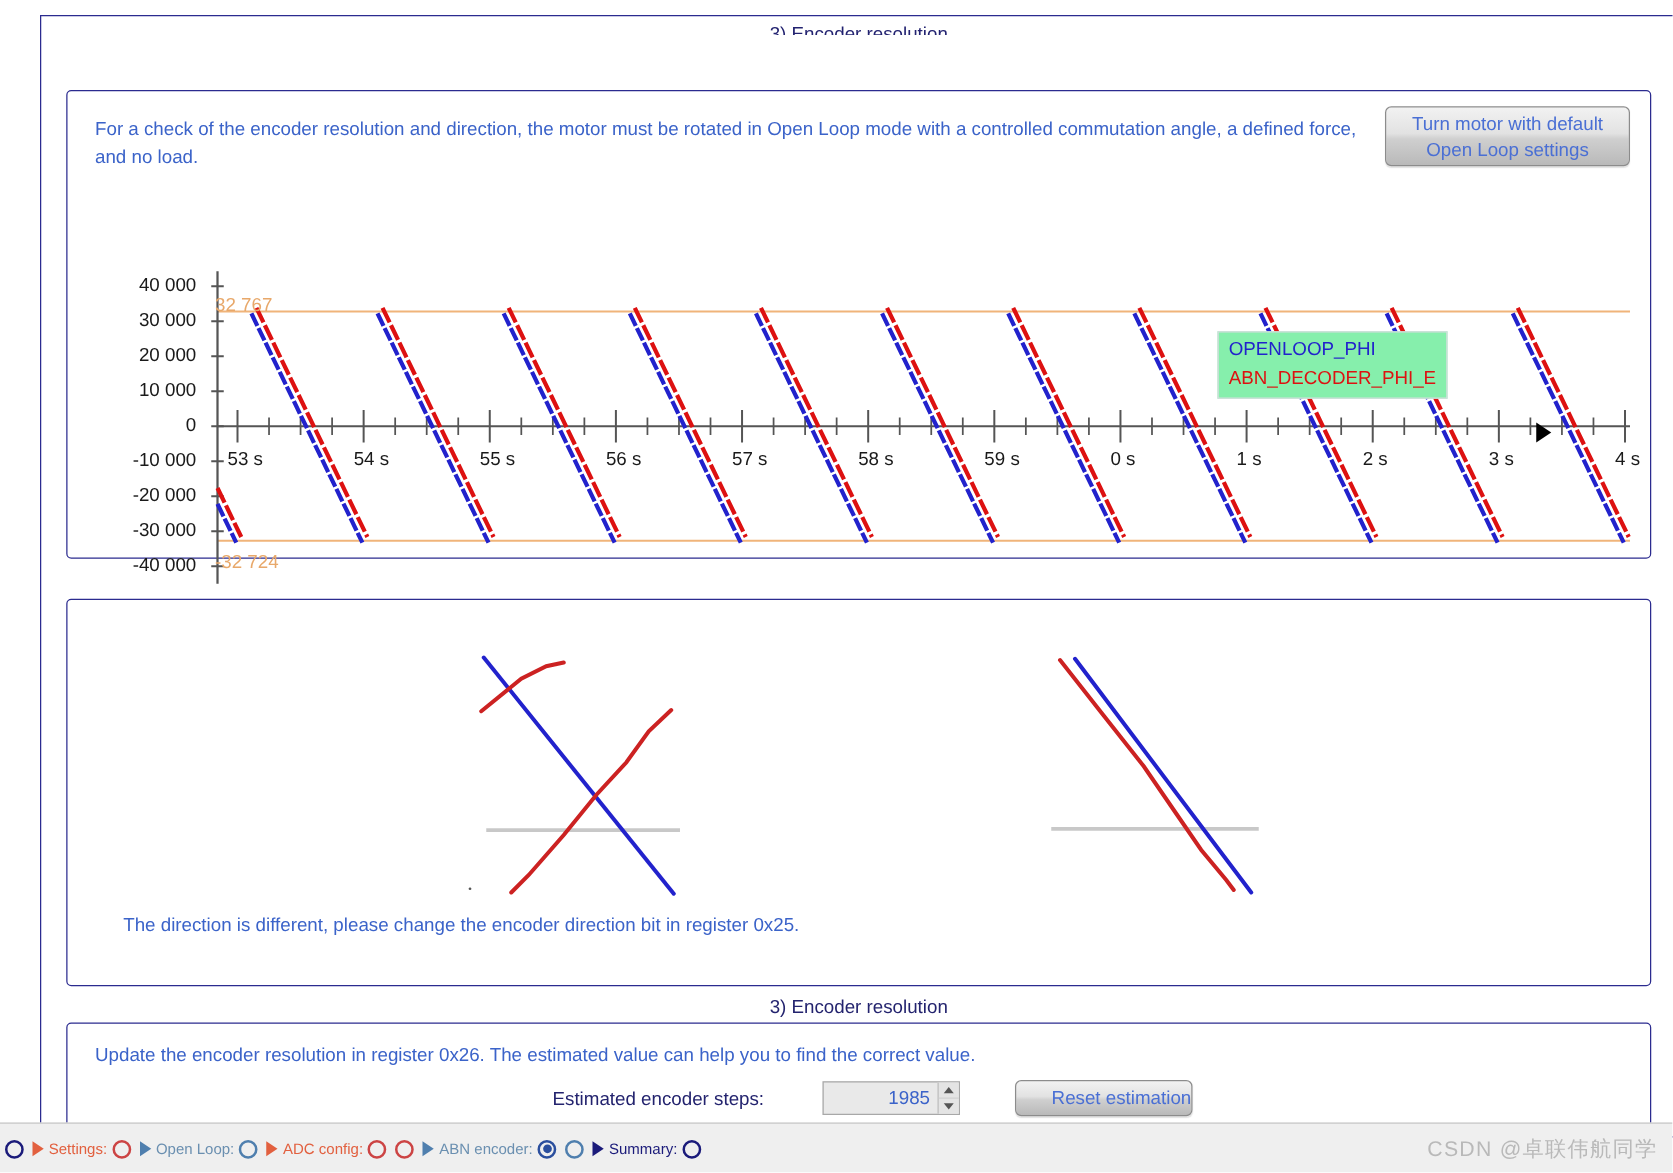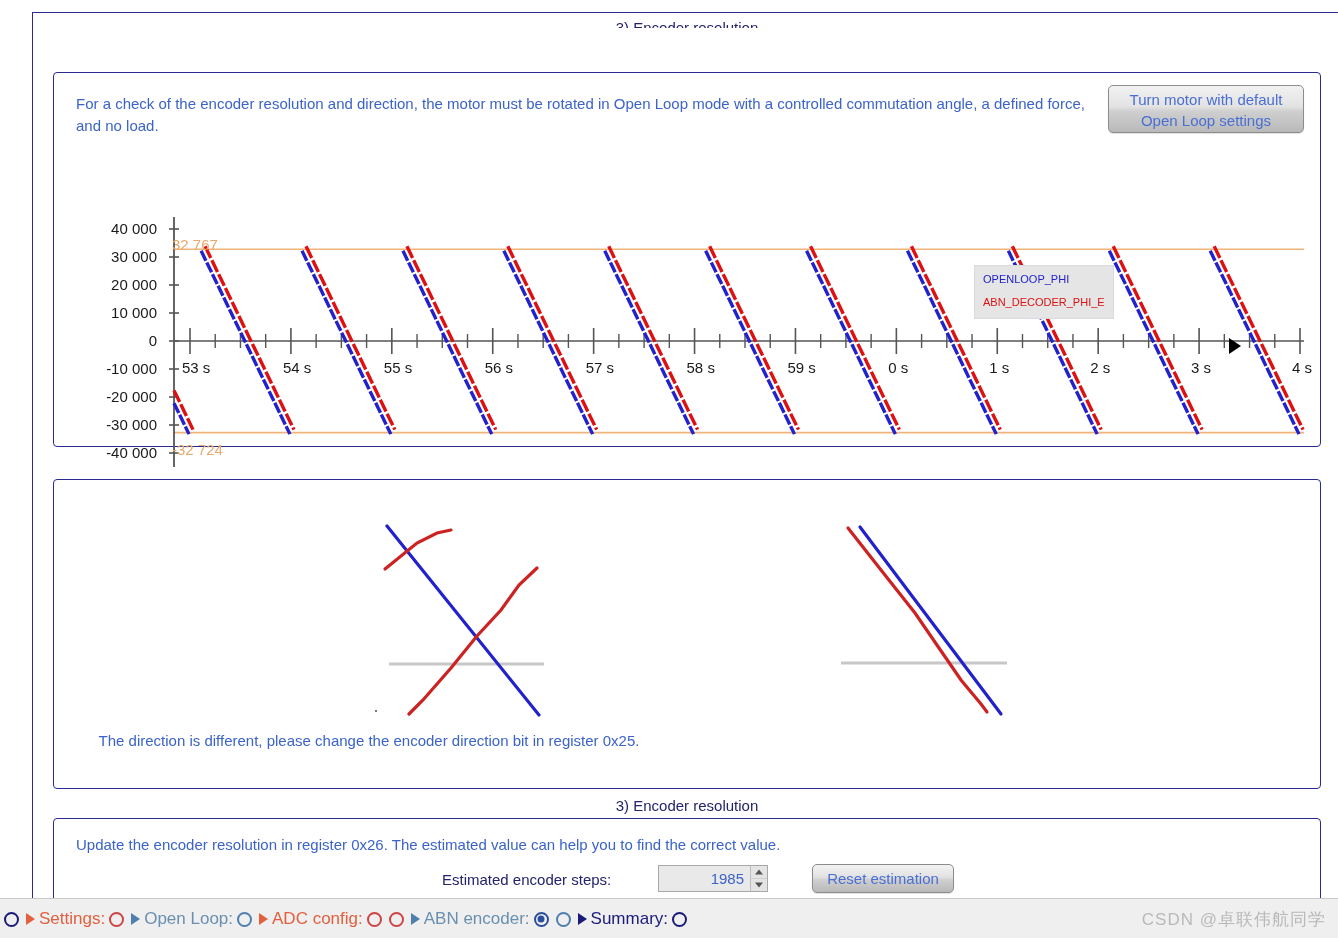--- a/index.html
+++ b/index.html
@@ -109,10 +109,10 @@
   }
   .legend-box {
     position: absolute;
-    background: #e5e5e5;
+    background: #86efac;
     border: 1px solid #d8dce0;
     padding: 2px 8px 4px 8px;
-    font-size: 11px;
+    font-size: 15px;
     line-height: 23px;
     white-space: nowrap;
   }

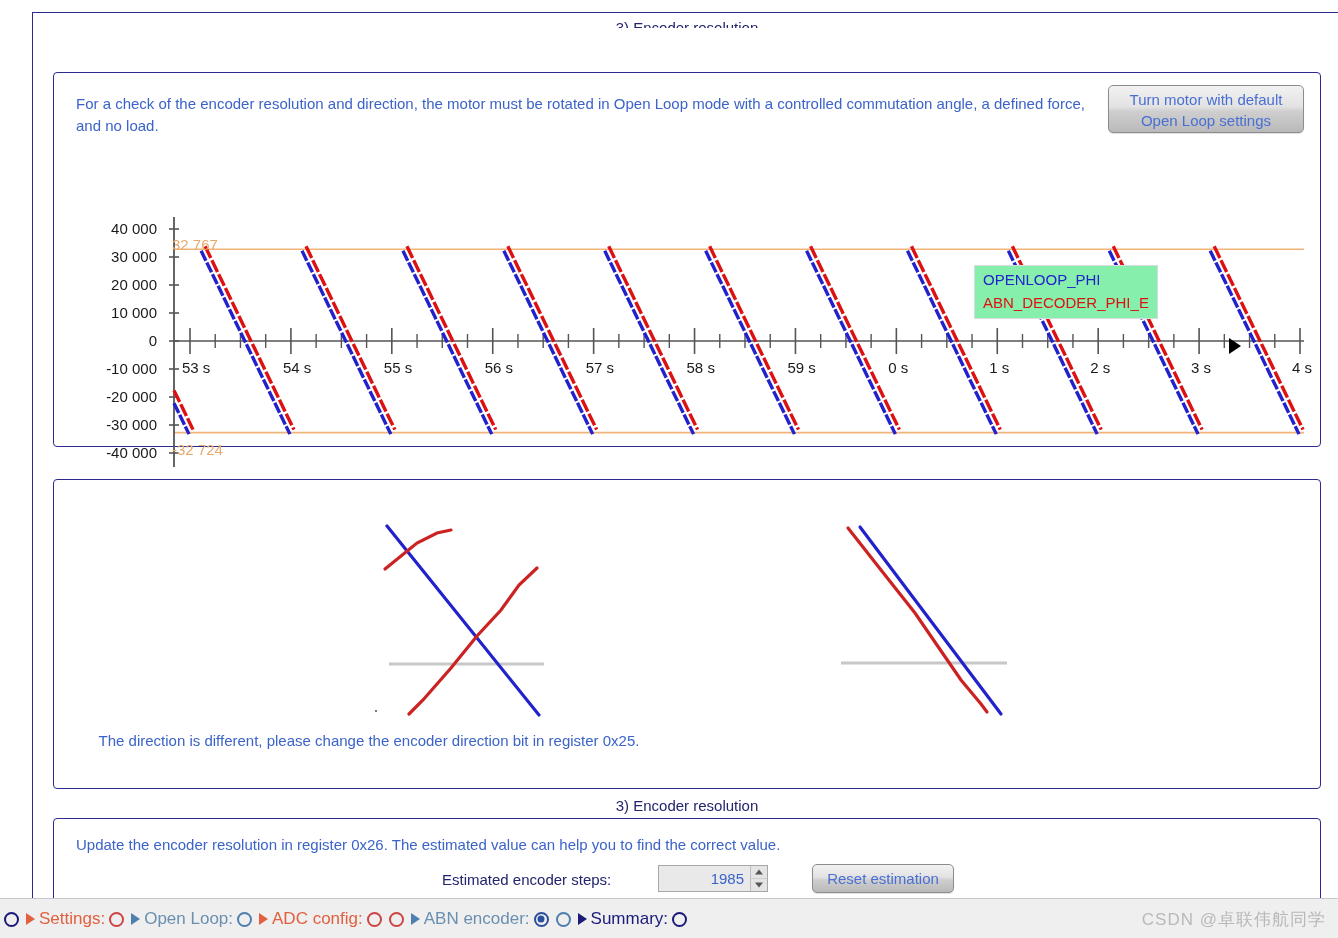--- a/index.html
+++ b/index.html
@@ -476,7 +476,7 @@
           </div>
         </div>
 
-        <div class="btn" style="position:absolute; left:758px; top:45px; width:142px; height:29px; line-height:27px;">Reset estimation</div>
+        <div class="btn" style="position:absolute; left:758px; top:45px; width:142px; height:29px; line-height:27px;text-align:right;">Reset estimation</div>
       </div>
 
     </div>

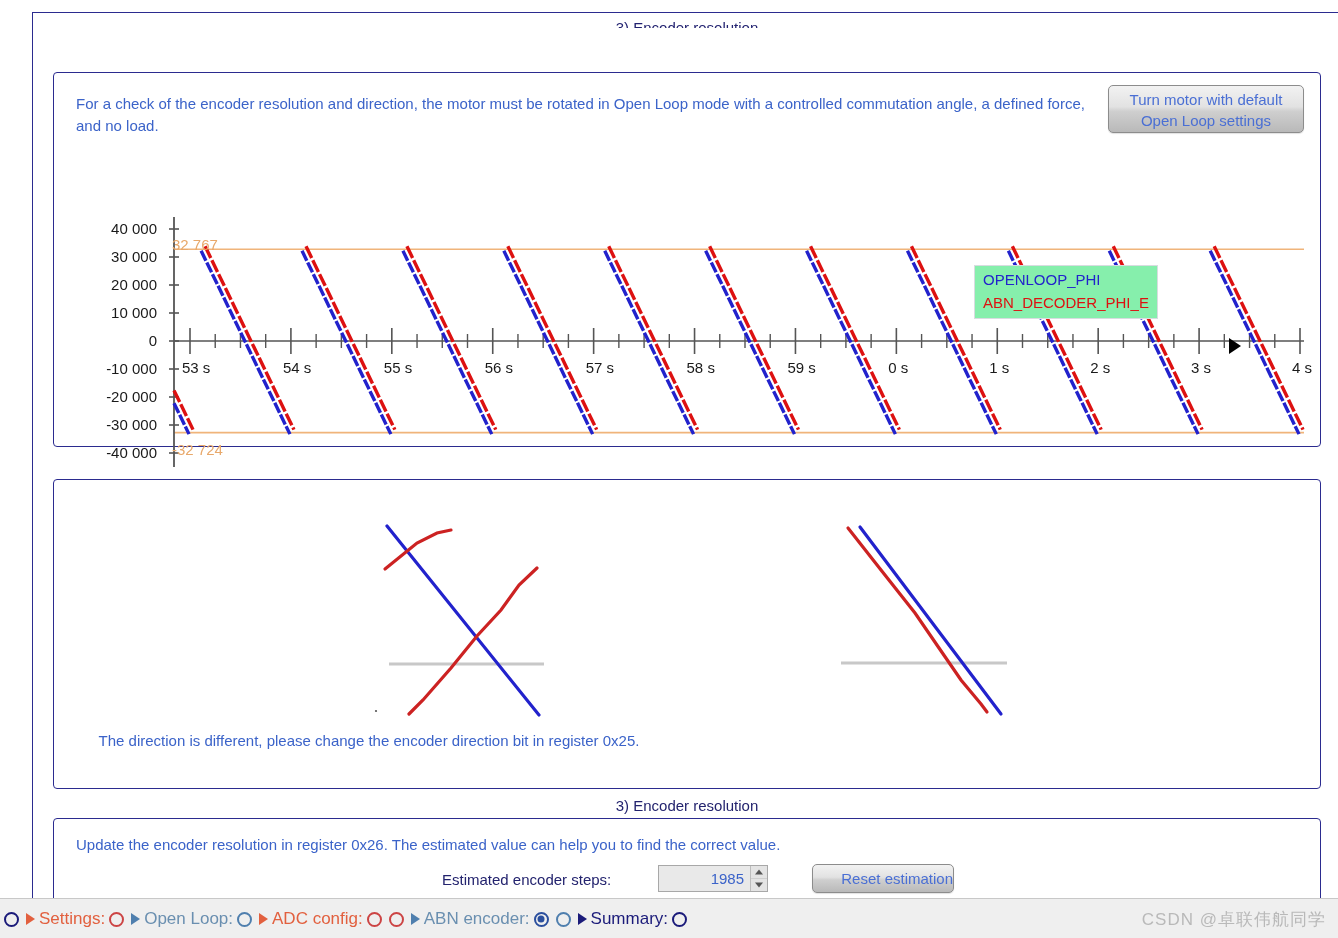--- a/index.html
+++ b/index.html
@@ -234,7 +234,7 @@
     display: flex;
     align-items: center;
     gap: 7px;
-    font-size: 17px;
+    font-size: 12px;
     white-space: nowrap;
   }
   .radio {

